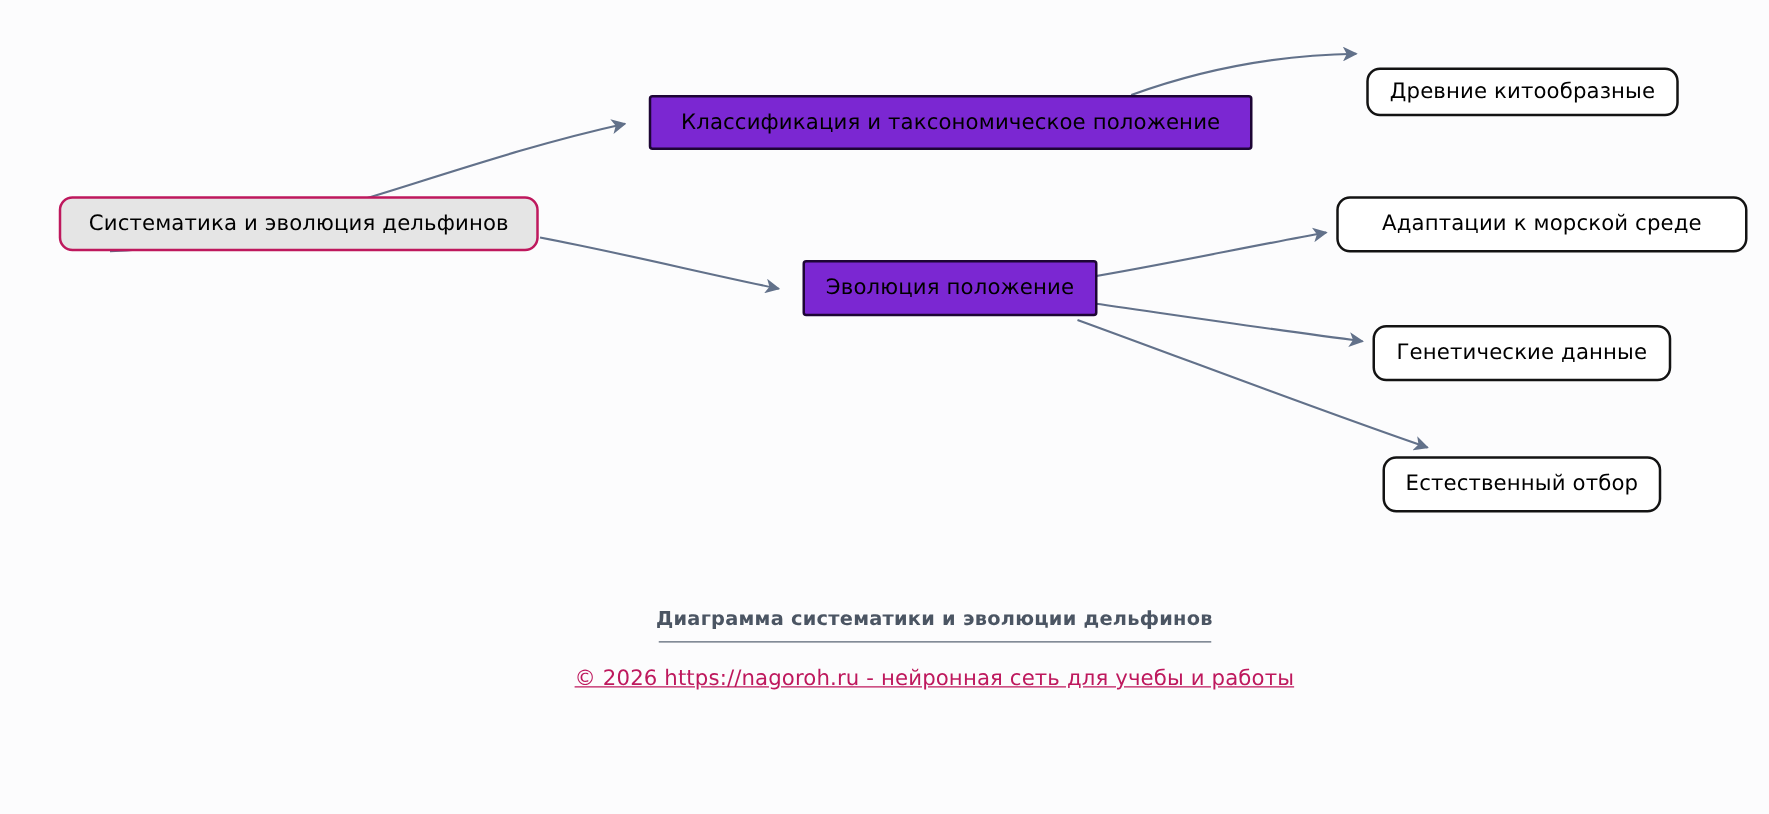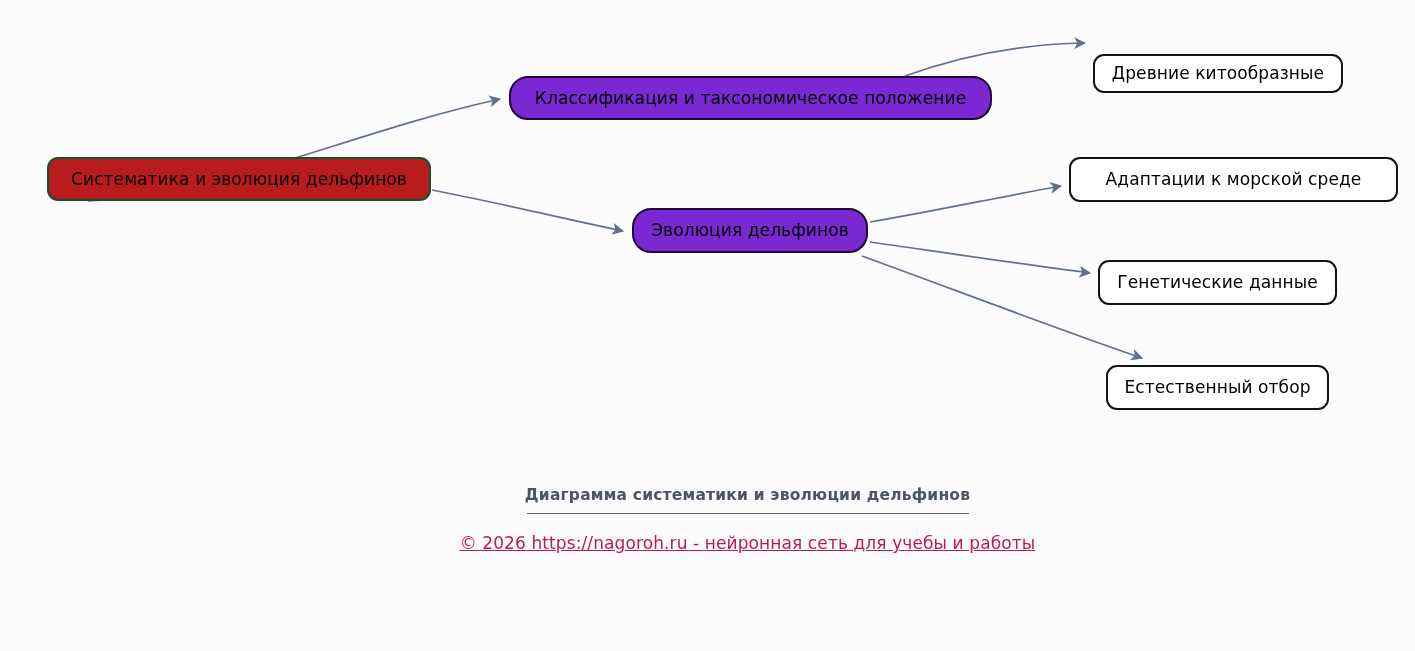--- a/index.html
+++ b/index.html
@@ -49,7 +49,8 @@
   .node-branch {
     background: #7b27d2;
     border: 2px solid #1d0535;
-    border-radius: 19px;
+    border-radius: 3px;
+    margin-left: 10px;
   }
   .node-leaf {
     background: #ffffff;

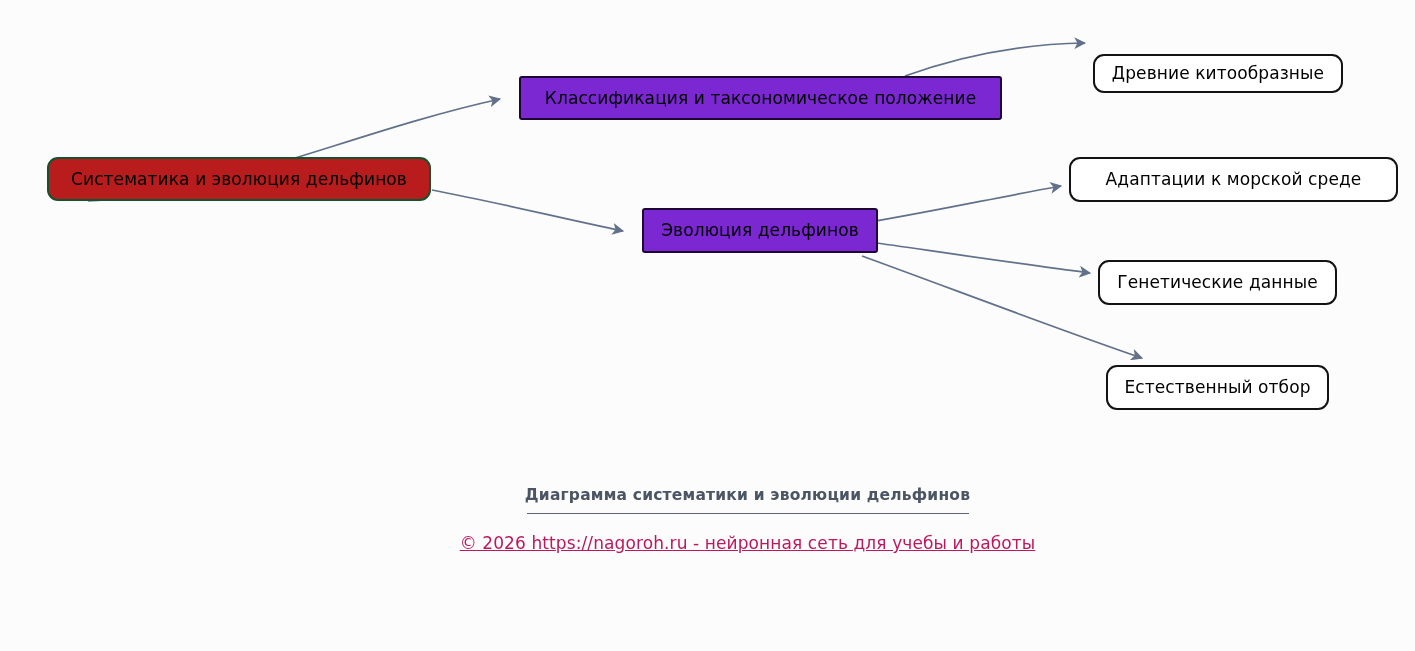--- a/index.html
+++ b/index.html
@@ -42,8 +42,8 @@
     letter-spacing: 0.1px;
   }
   .node-root {
-    background: #b91c1c;
-    border: 2px solid #14532d;
+    background: #e5e5e5;
+    border: 2px solid #be185d;
     border-radius: 11px;
   }
   .node-branch {

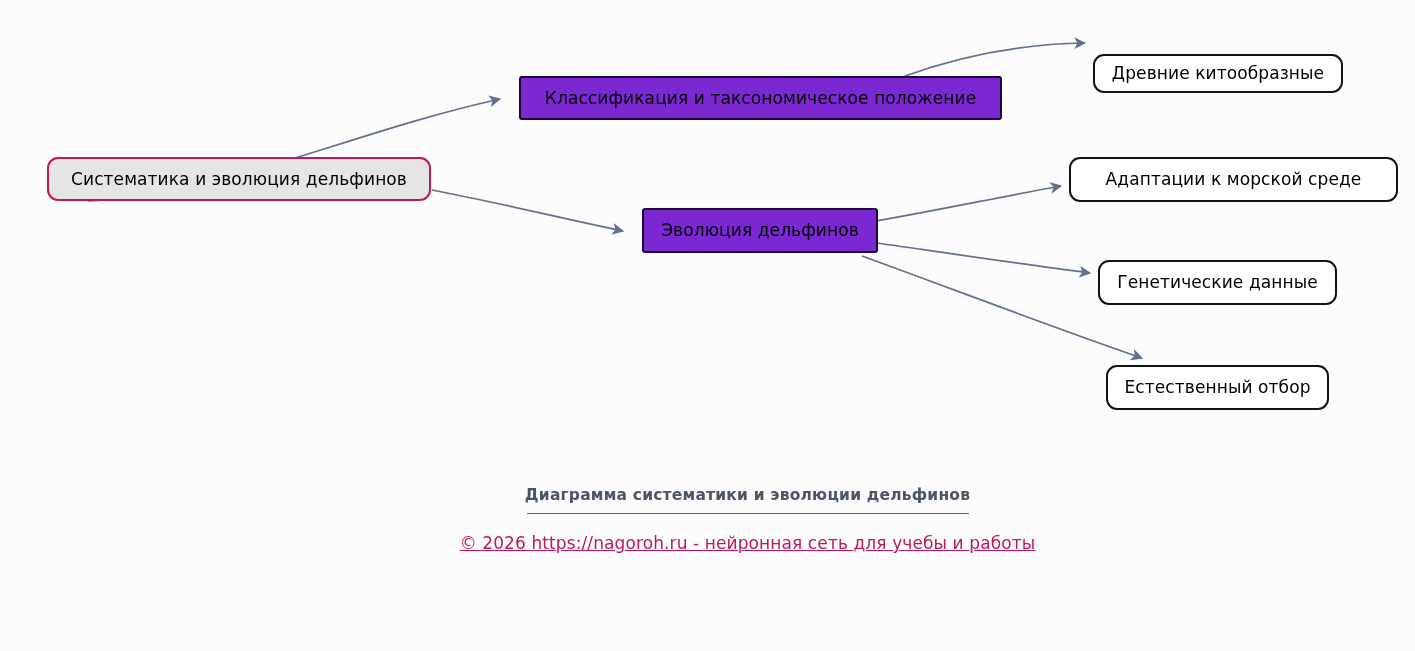--- a/index.html
+++ b/index.html
@@ -123,7 +123,7 @@
 
   <div class="node node-branch" id="node-class">Классификация и таксономическое положение</div>
 
-  <div class="node node-branch" id="node-evolution">Эволюция дельфинов</div>
+  <div class="node node-branch" id="node-evolution">Эволюция положение</div>
 
   <div class="node node-leaf" id="node-ancient">Древние китообразные</div>
 

